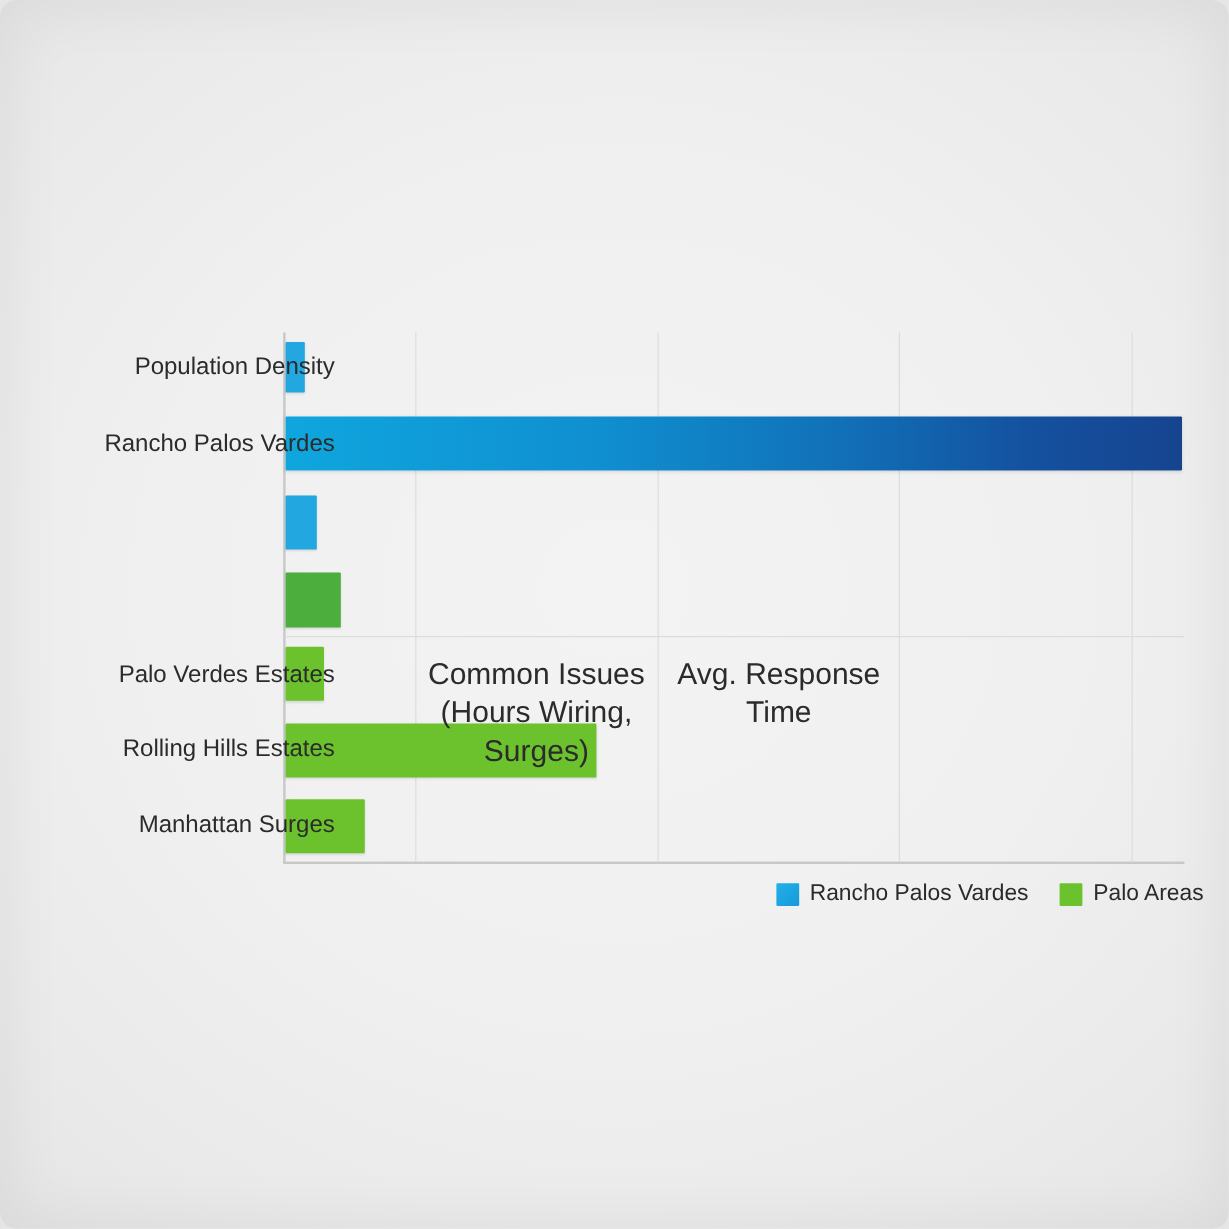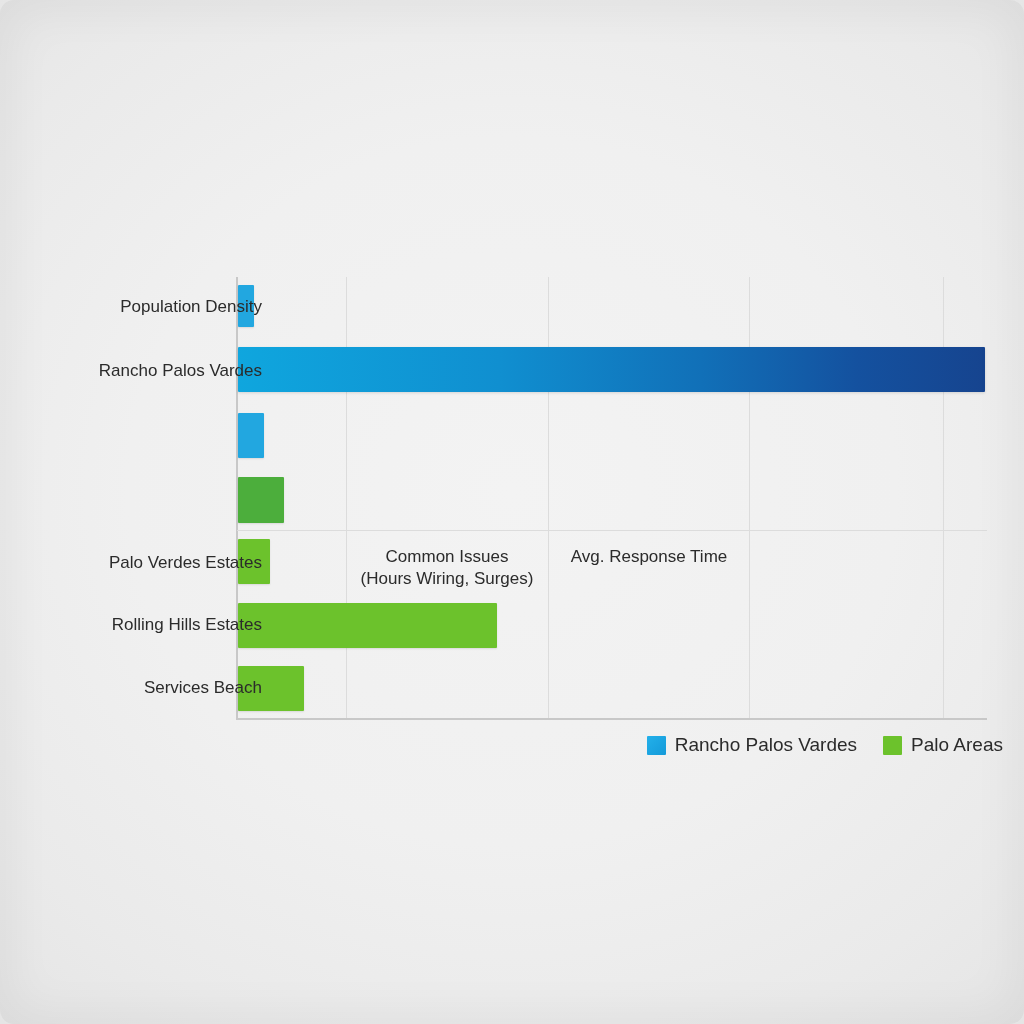--- a/index.html
+++ b/index.html
@@ -85,9 +85,9 @@
   
   .cat-label {
     position: absolute;
-    right: 762px;            
+    right: 745px;            
     text-align: right;
-    font-size: 17px;
+    font-size: 20px;
     color: #2b2b2b;
     white-space: nowrap;
     line-height: 1;

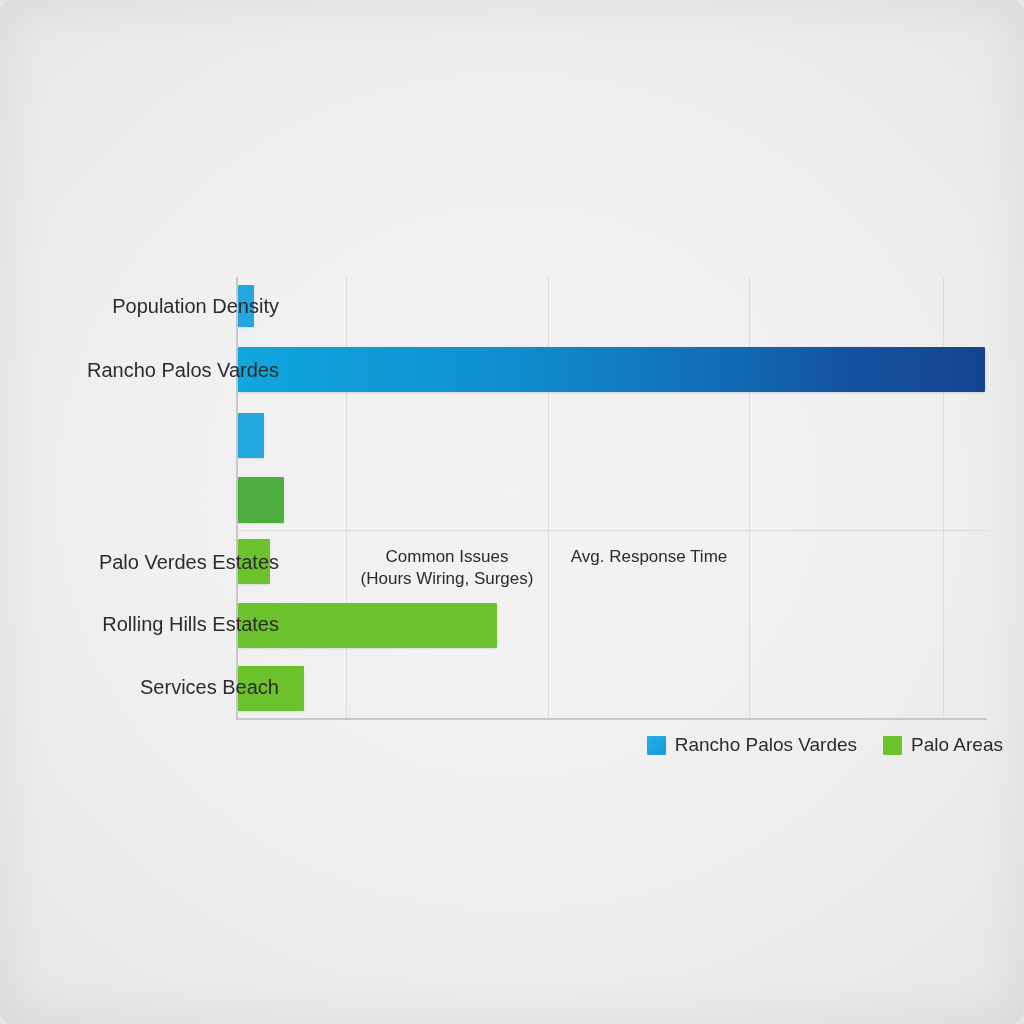--- a/index.html
+++ b/index.html
@@ -98,7 +98,7 @@
   .col-header {
     position: absolute;
     text-align: center;
-    font-size: 17px;
+    font-size: 25px;
     color: #2b2b2b;
     line-height: 1.28;
     top: 546px;

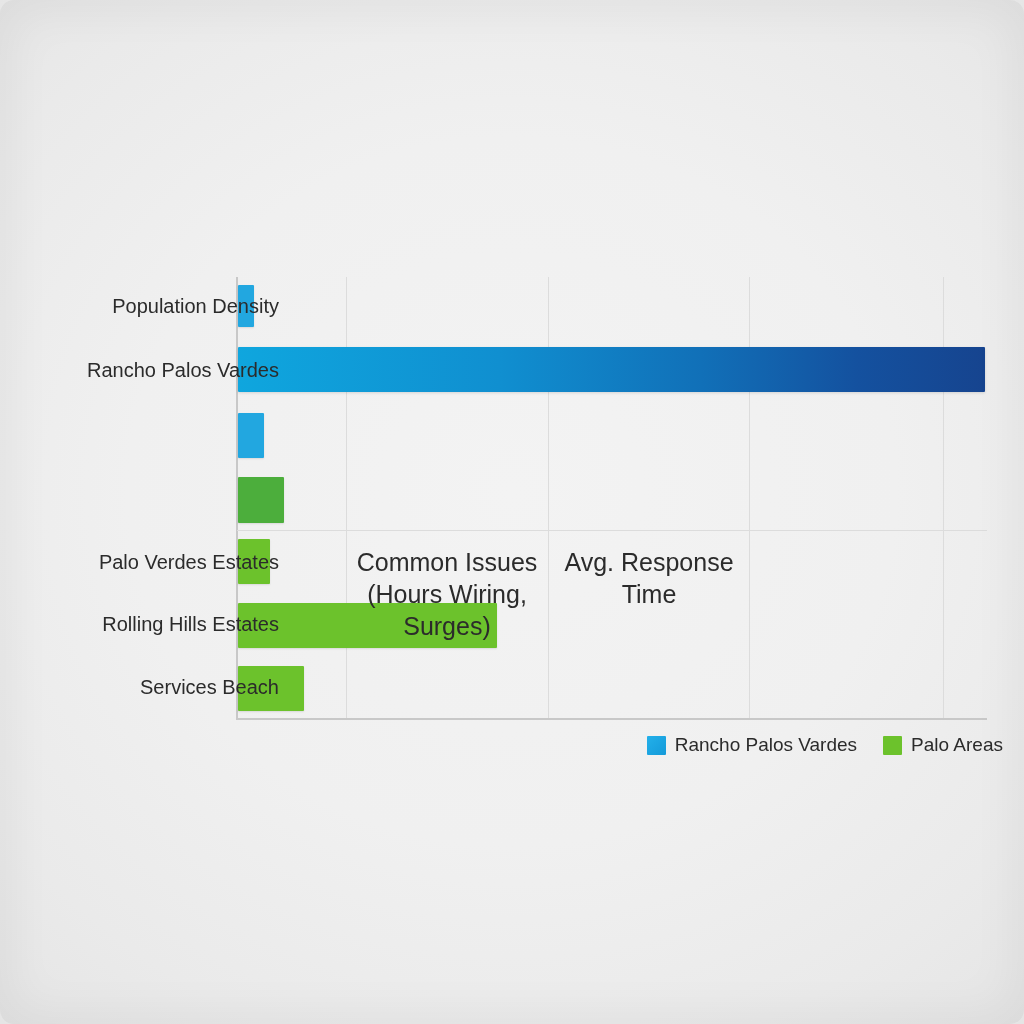--- a/index.html
+++ b/index.html
@@ -165,7 +165,7 @@
     <div class="cat-label" style="top:370px;">Rancho Palos Vardes</div>
     <div class="cat-label" style="top:562px;">Palo Verdes Estates</div>
     <div class="cat-label" style="top:624px;margin-left:44px;">Rolling Hills Estates</div>
-    <div class="cat-label" style="top:687px;">Services Beach</div>
+    <div class="cat-label" style="top:687px;">Manhattan Surges</div>
 
     <div class="col-header" style="left:347px; width:200px;">
       <div>Common Issues</div>

